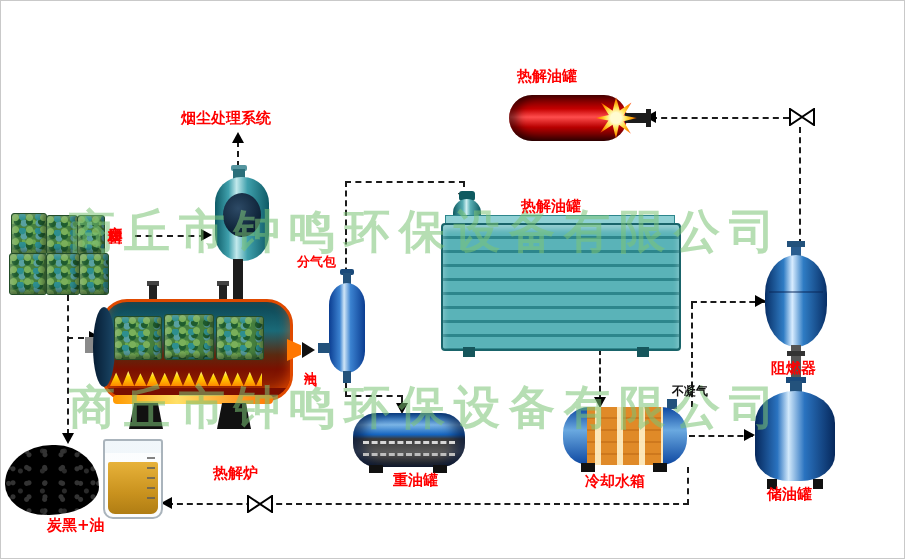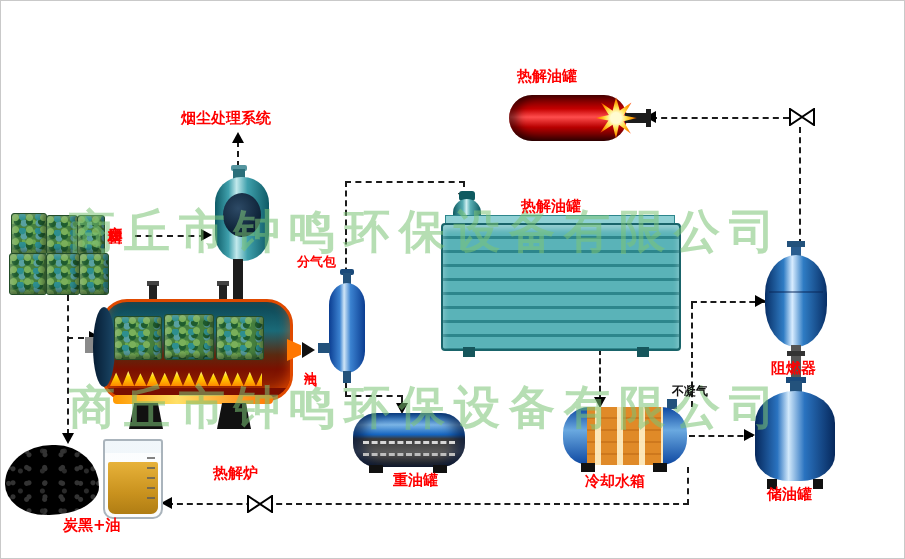--- a/index.html
+++ b/index.html
@@ -242,7 +242,7 @@
   <div class="lbl" style="left:770px;top:358px;">阻燃器</div>
   <div class="lbl" style="left:766px;top:484px;">储油罐</div>
   <div class="lbl black" style="left:671px;top:382px;">不凝气</div>
-  <div class="lbl" style="left:62px;top:515px;">炭黑+油</div>
+  <div class="lbl" style="left:46px;top:515px;">炭黑+油</div>
 
   <div class="wm" style="top:200px;">商丘市钟鸣环保设备有限公司</div>
   <div class="wm" style="top:376px;">商丘市钟鸣环保设备有限公司</div>

